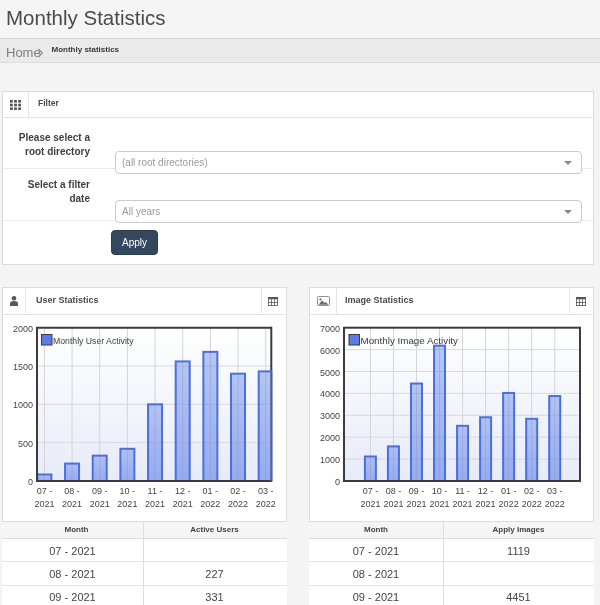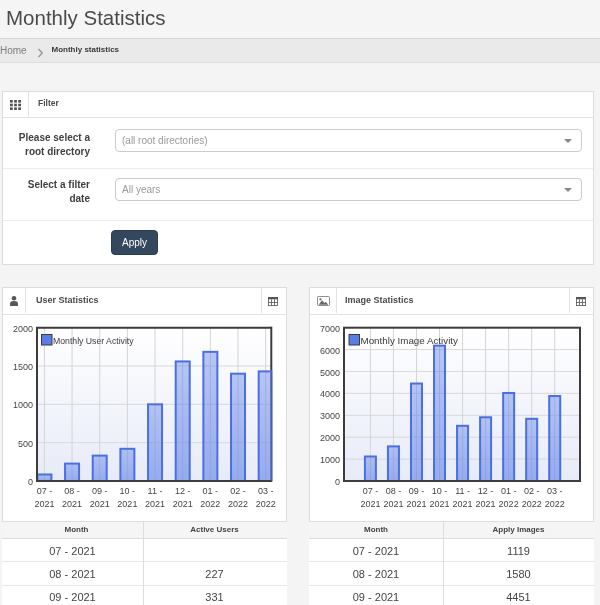--- a/index.html
+++ b/index.html
@@ -11,7 +11,7 @@
   #title{left:6px;top:6px;font-size:20.5px;color:#4a4a4a;}
   
   #crumb{left:0;top:38px;width:600px;height:25px;background:#eaeaea;border-top:1px solid #d6d6d6;border-bottom:1px solid #dcdcdc;box-sizing:border-box;}
-  #crumb .home{position:absolute;left:0;top:6px;font-size:10px;color:#7e7e7e;}
+  #crumb .home{position:absolute;left:6px;top:6px;font-size:13px;color:#7e7e7e;}
   #crumb .chev{position:absolute;left:36.5px;top:4.5px;}
   #crumb .cur{position:absolute;left:51.5px;top:6px;font-size:8px;font-weight:bold;color:#3a3a3a;}
   

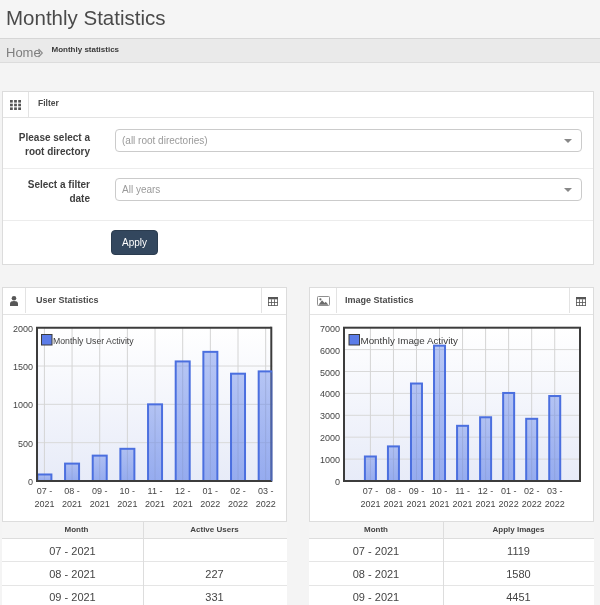--- a/index.html
+++ b/index.html
@@ -25,7 +25,7 @@
   .flabel{width:90px;text-align:right;font-size:10px;font-weight:bold;color:#3f3f3f;line-height:14px;}
   #flabel1{left:0;top:131px;}
   #flabel2{left:0;top:178px;}
-  .fselect{left:115px;width:467px;height:23px;border:1px solid #cbcbcb;border-radius:4px;background:#fff;box-sizing:border-box;font-size:10px;color:#9a9a9a;line-height:21px;padding-left:6px;}
+  .fselect{left:115px;width:467px;height:23px;border:1px solid #cbcbcb;border-radius:4px;background:#fff;box-sizing:border-box;font-size:10px;color:#9a9a9a;line-height:21px;padding-left:6px;margin-top:22px;}
   #fselect1{top:129px;}
   #fselect2{top:178px;}
   .caret{position:absolute;right:9px;top:9px;width:0;height:0;border-left:4px solid transparent;border-right:4px solid transparent;border-top:4px solid #888;}

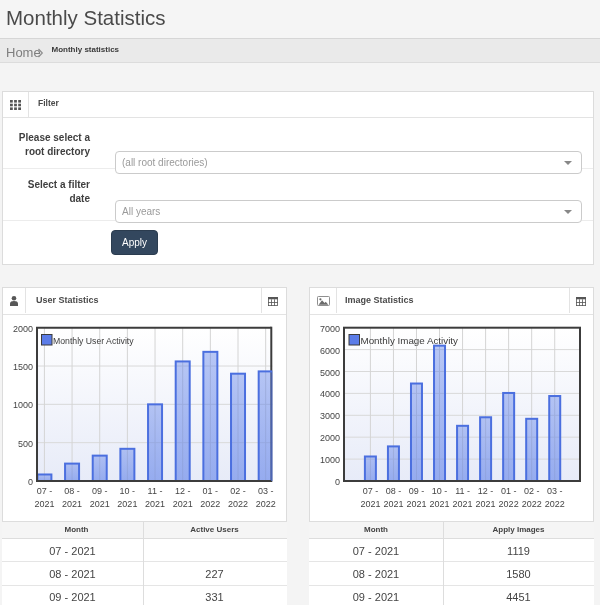--- a/index.html
+++ b/index.html
@@ -278,7 +278,6 @@
       </div>
     <div class="trow">
         <div style="left:0;width:134px;">08 - 2021</div>
-        <div style="left:135px;width:149px;">1580</div>
       </div>
     <div class="trow">
         <div style="left:0;width:134px;">09 - 2021</div>

